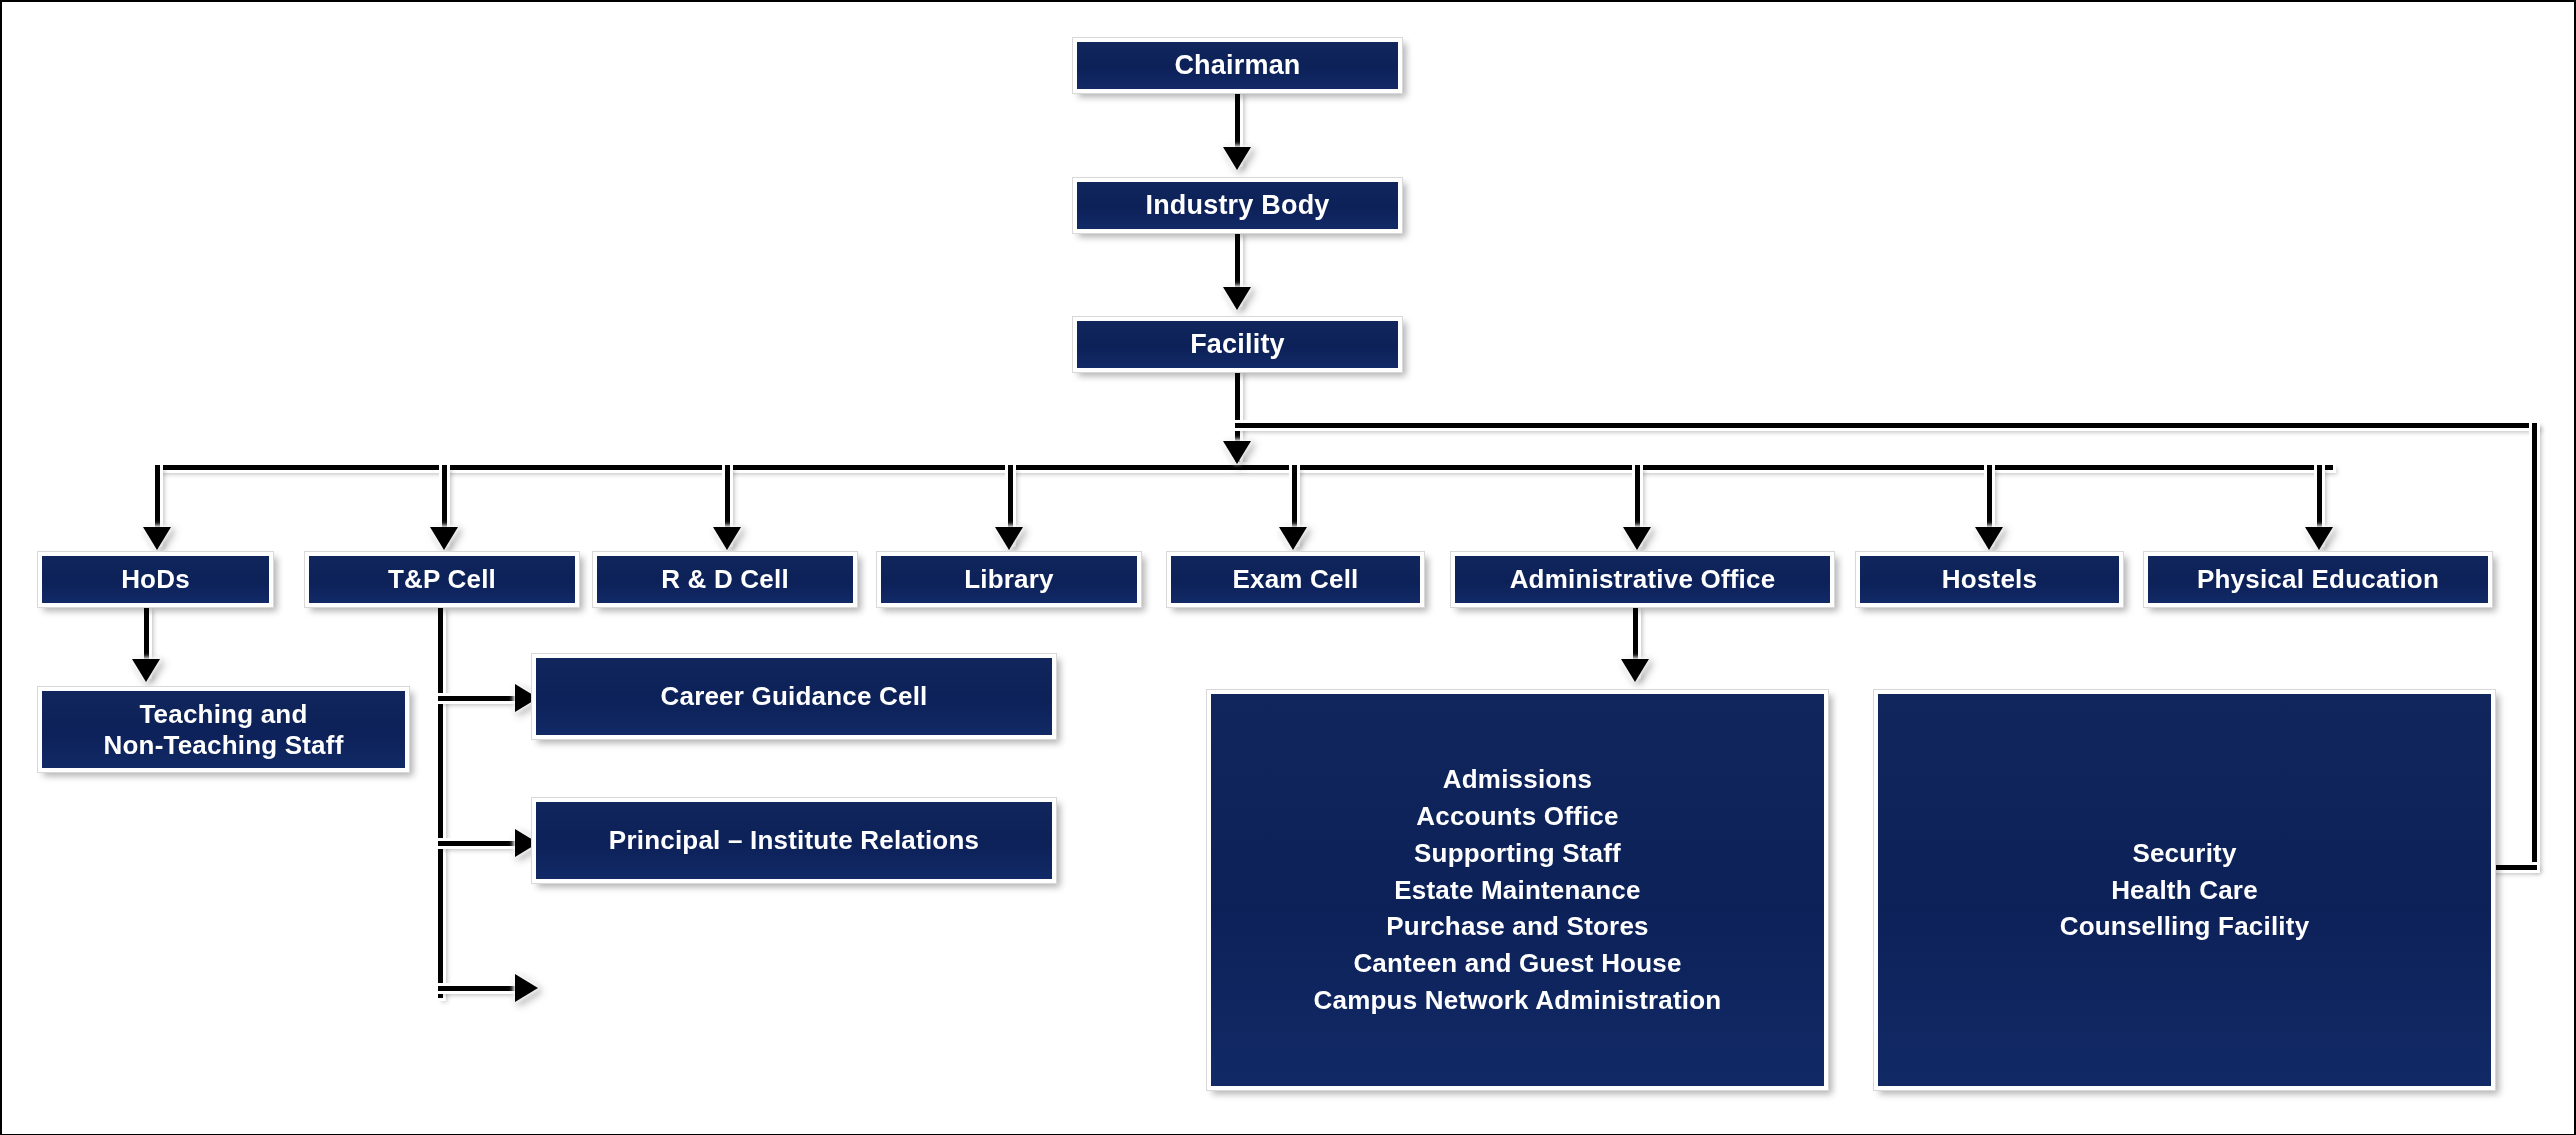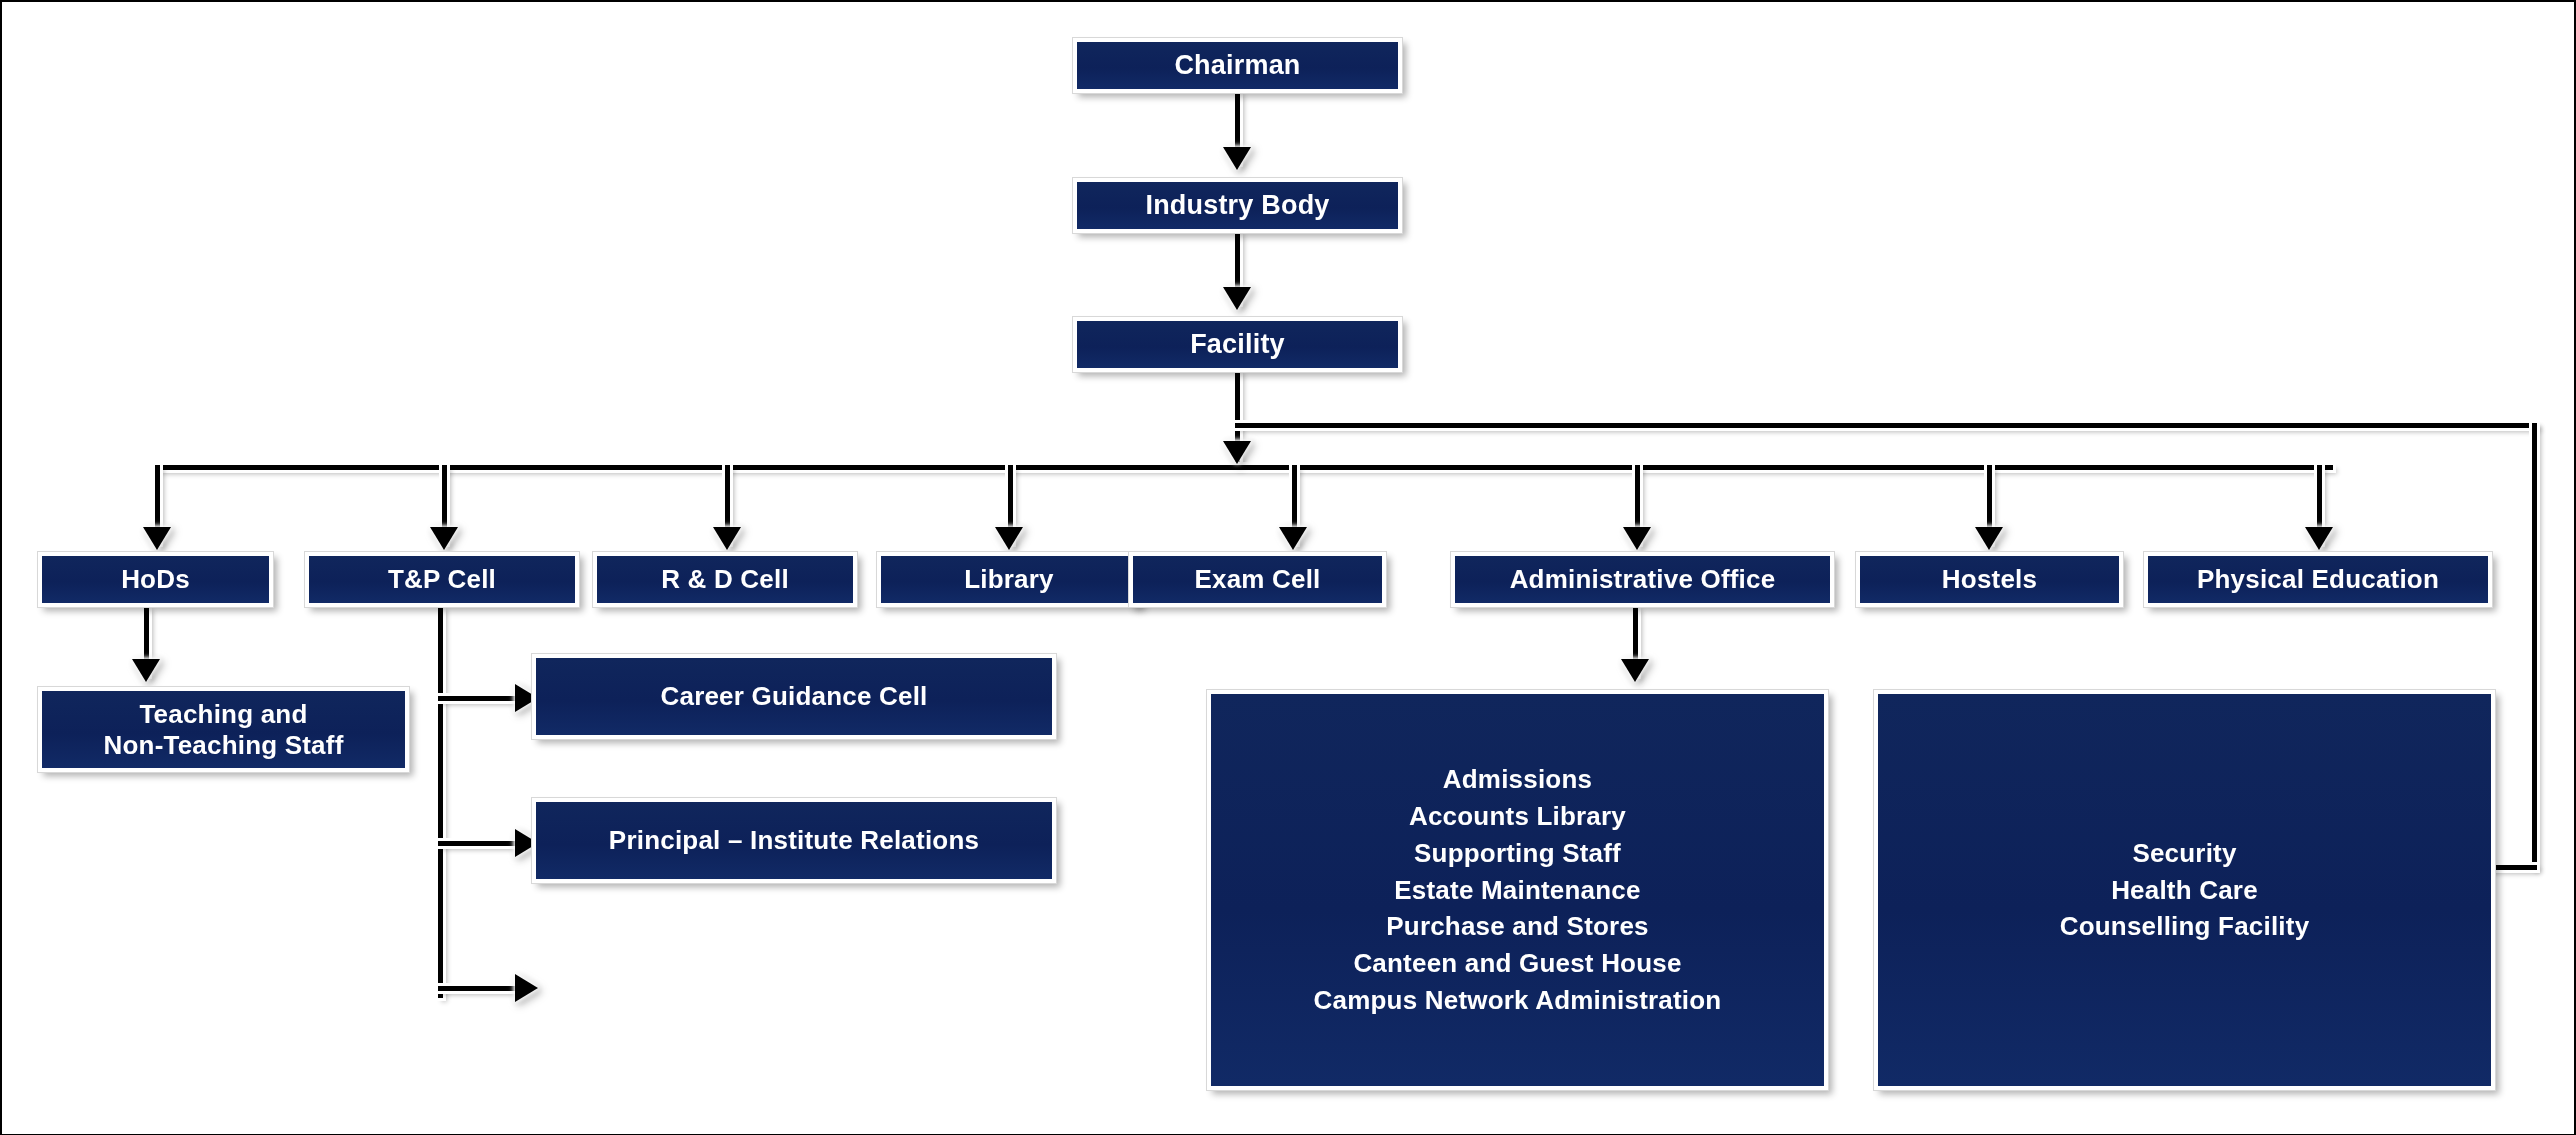--- a/index.html
+++ b/index.html
@@ -154,7 +154,7 @@
     <span class="lbl">Library</span>
   </div>
 
-  <div class="node sz-md" style="left:1127px; top:550px; width:257px; height:55px;">
+  <div class="node sz-md" style="left:1165px; top:550px; width:257px; height:55px;">
     <span class="lbl">Exam Cell</span>
   </div>
 

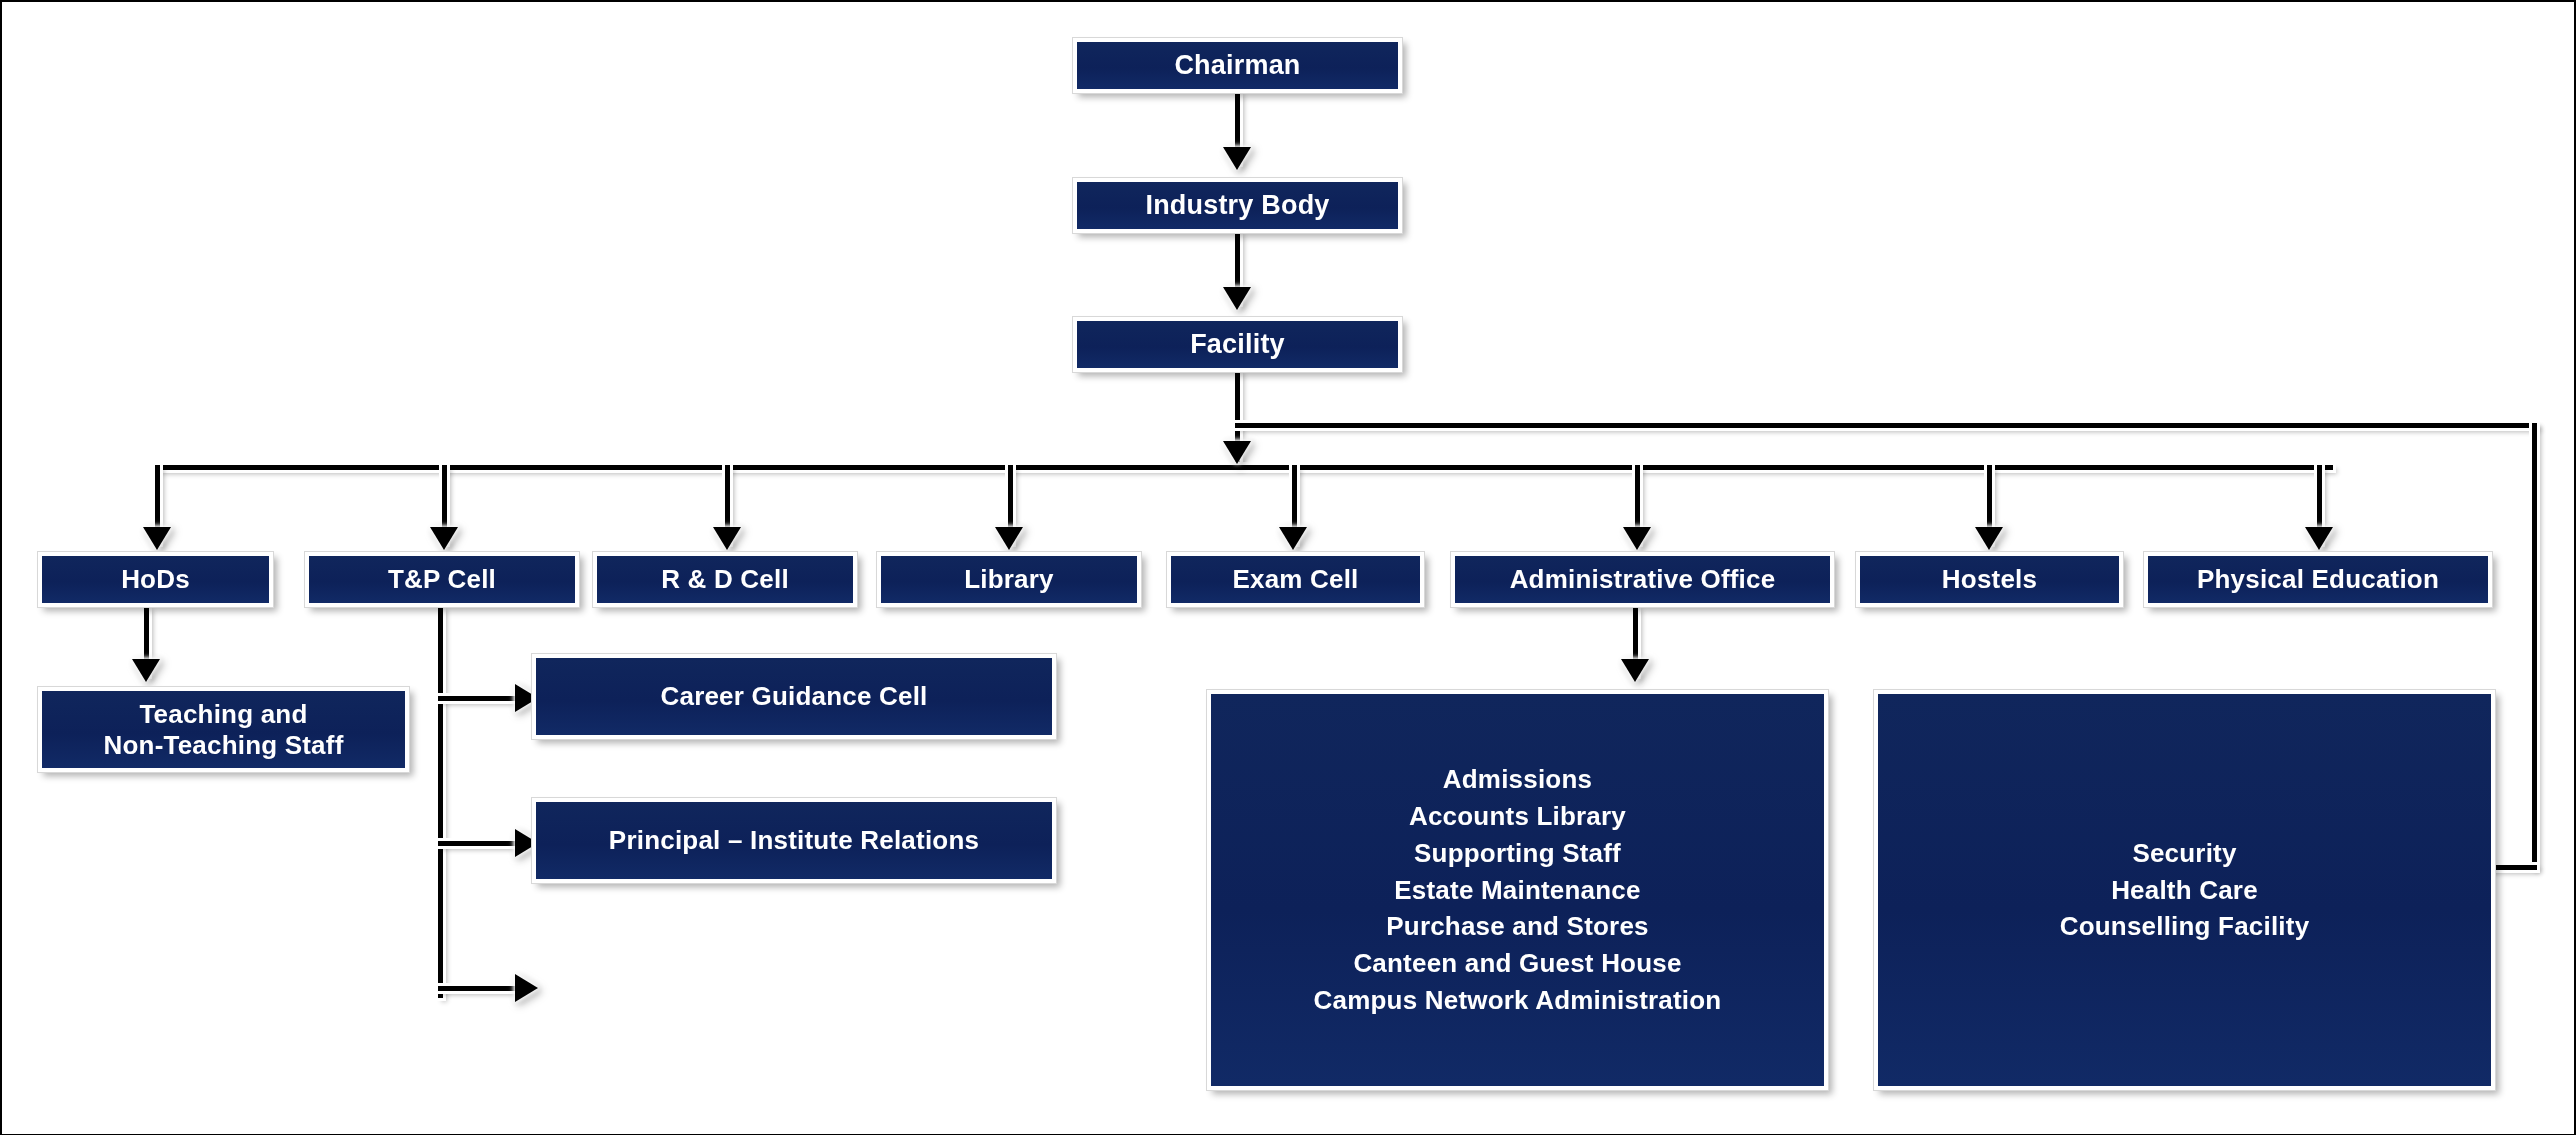--- a/index.html
+++ b/index.html
@@ -206,7 +206,7 @@
   <div class="node sz-list" style="left:1205px; top:688px; width:621px; height:400px;">
     <span class="lbl">
       <div>Admissions</div>
-      <div>Accounts Library</div>
+      <div>Accounts Office</div>
       <div>Supporting Staff</div>
       <div>Estate Maintenance</div>
       <div>Purchase and Stores</div>

